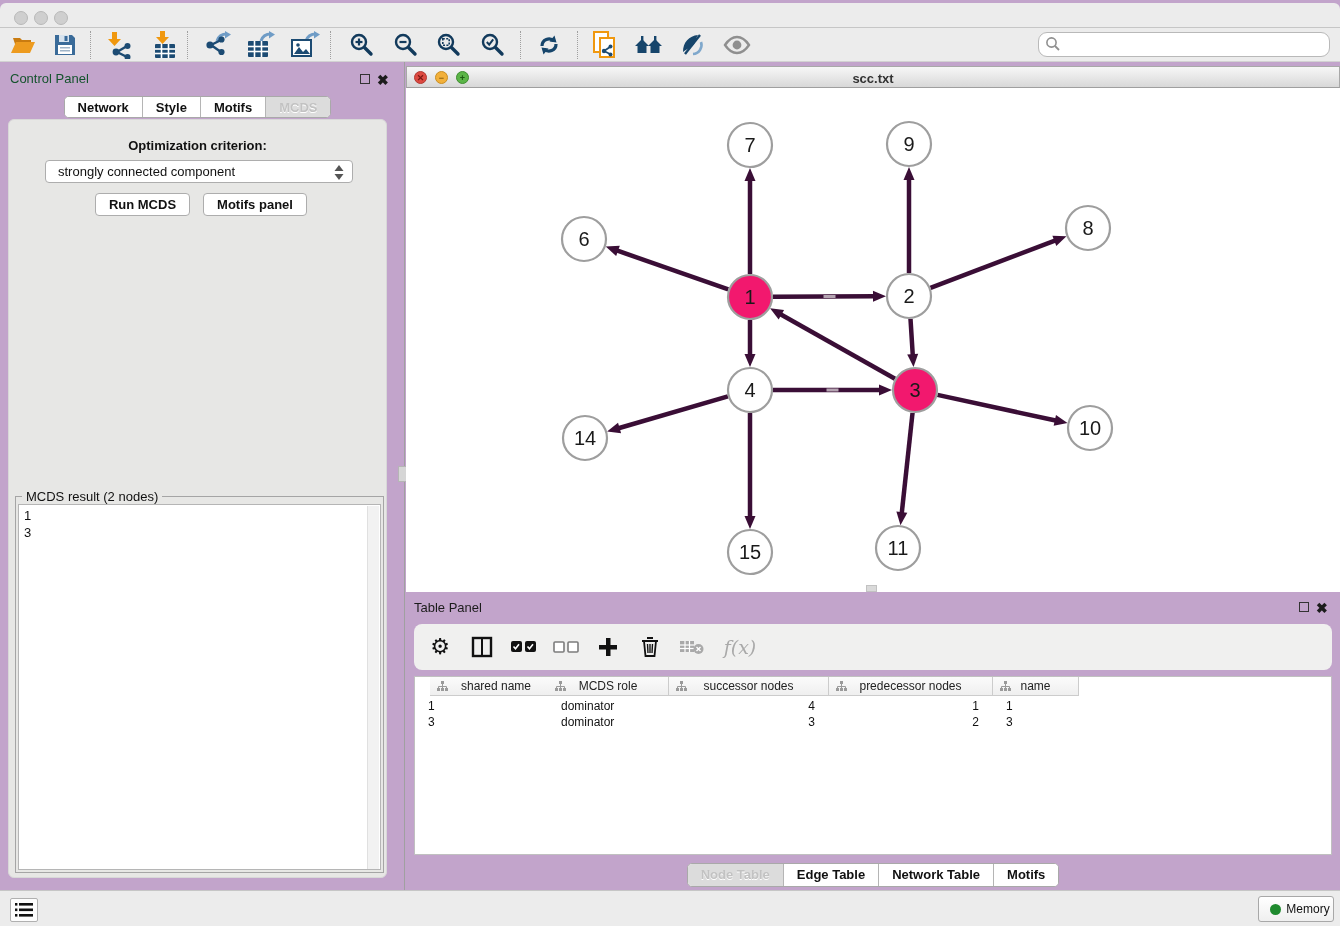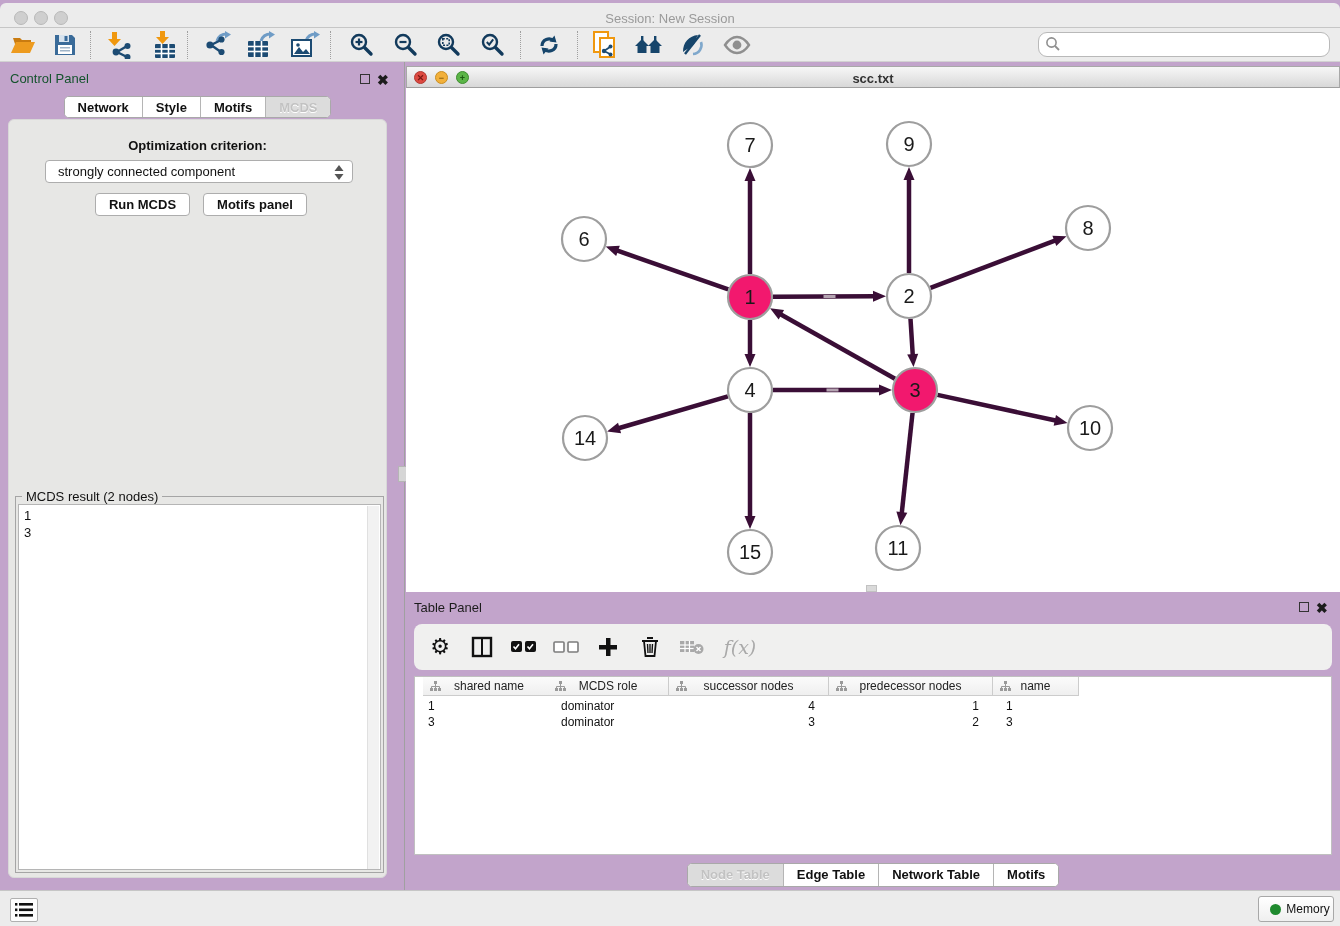--- a/index.html
+++ b/index.html
@@ -115,7 +115,6 @@
   <div class="tl-dot abs" style="left:14px"></div>
   <div class="tl-dot abs" style="left:34px"></div>
   <div class="tl-dot abs" style="left:54px"></div>
-  <div id="win-title" class="abs">Session: New Session</div>
 </div>
 
 <div id="toolbar" class="abs">

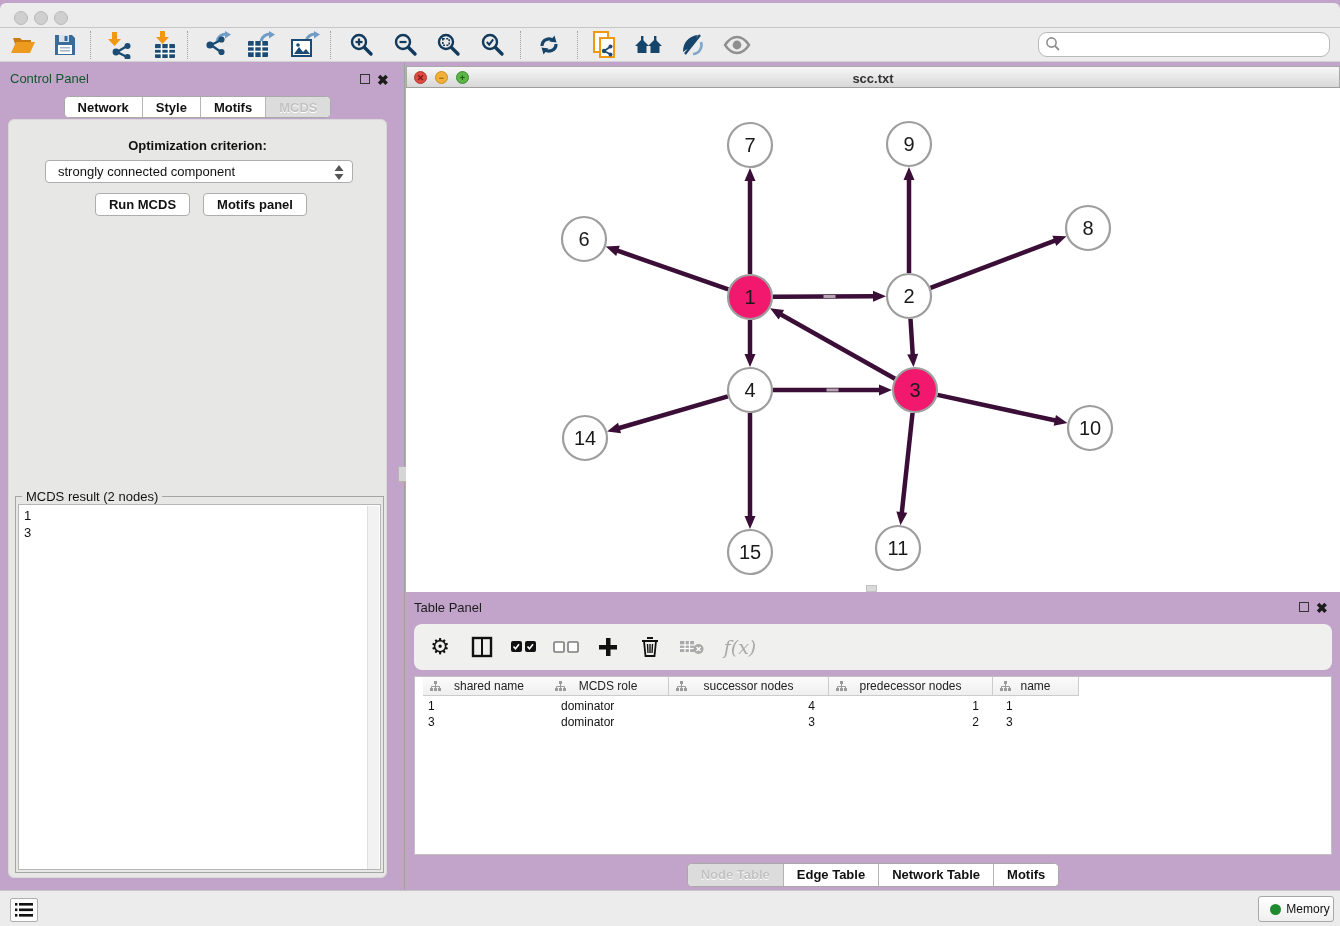--- a/index.html
+++ b/index.html
@@ -441,7 +441,7 @@
 
 <div id="tbl" class="abs">
   <div id="tbl-head">
-      <div class="th abs" style="left: 8px; width: 133px;"><svg class="hicon" width="11" height="11" viewBox="0 0 11 11">
+      <div class="th abs" style="left: 15px; width: 133px;"><svg class="hicon" width="11" height="11" viewBox="0 0 11 11">
           <g fill="#9a9a9a">
             <rect x="4" y="0" width="3" height="3"></rect>
             <rect x="0" y="7" width="3" height="3"></rect>

